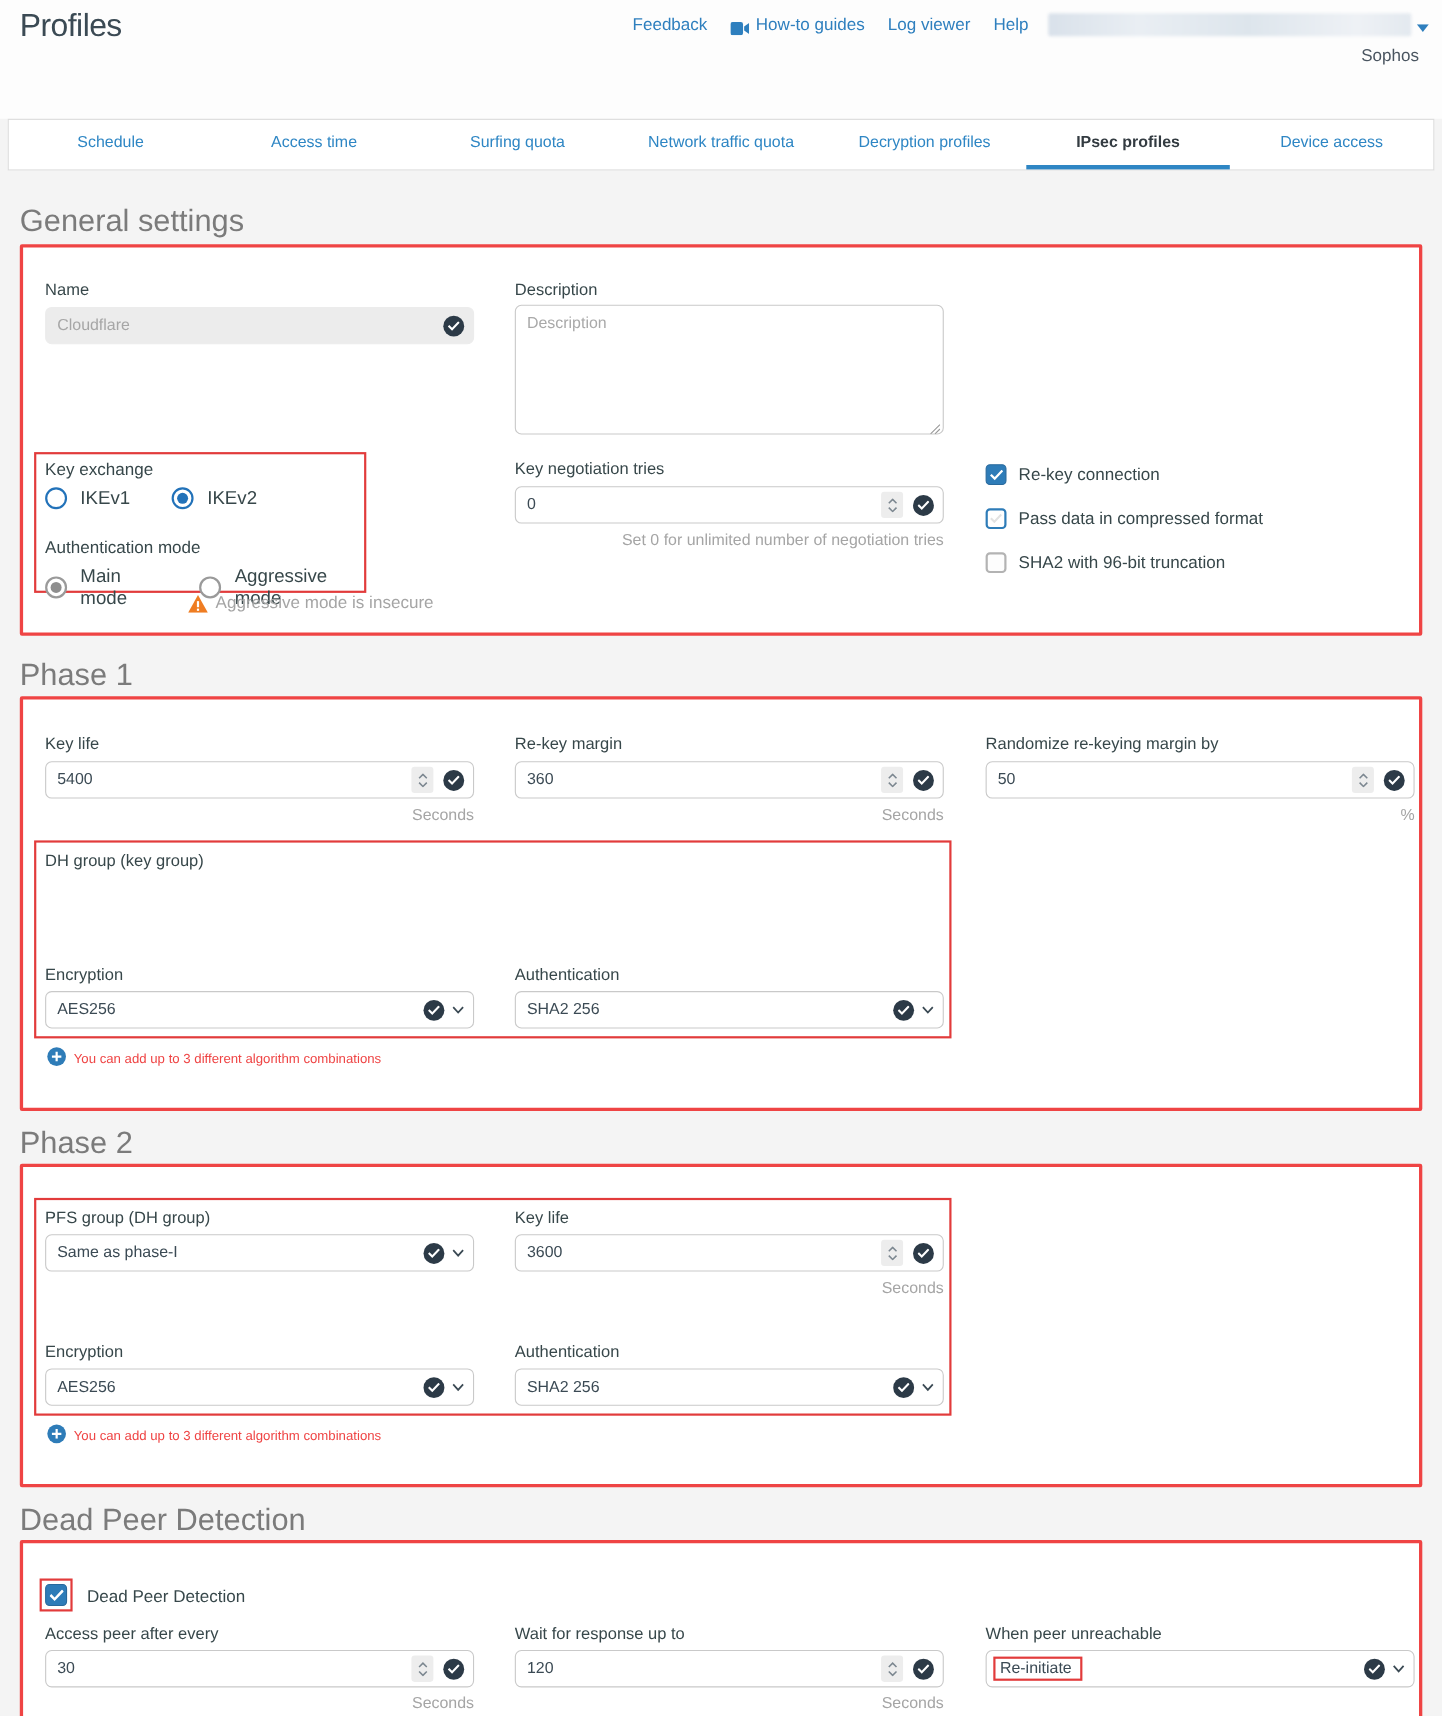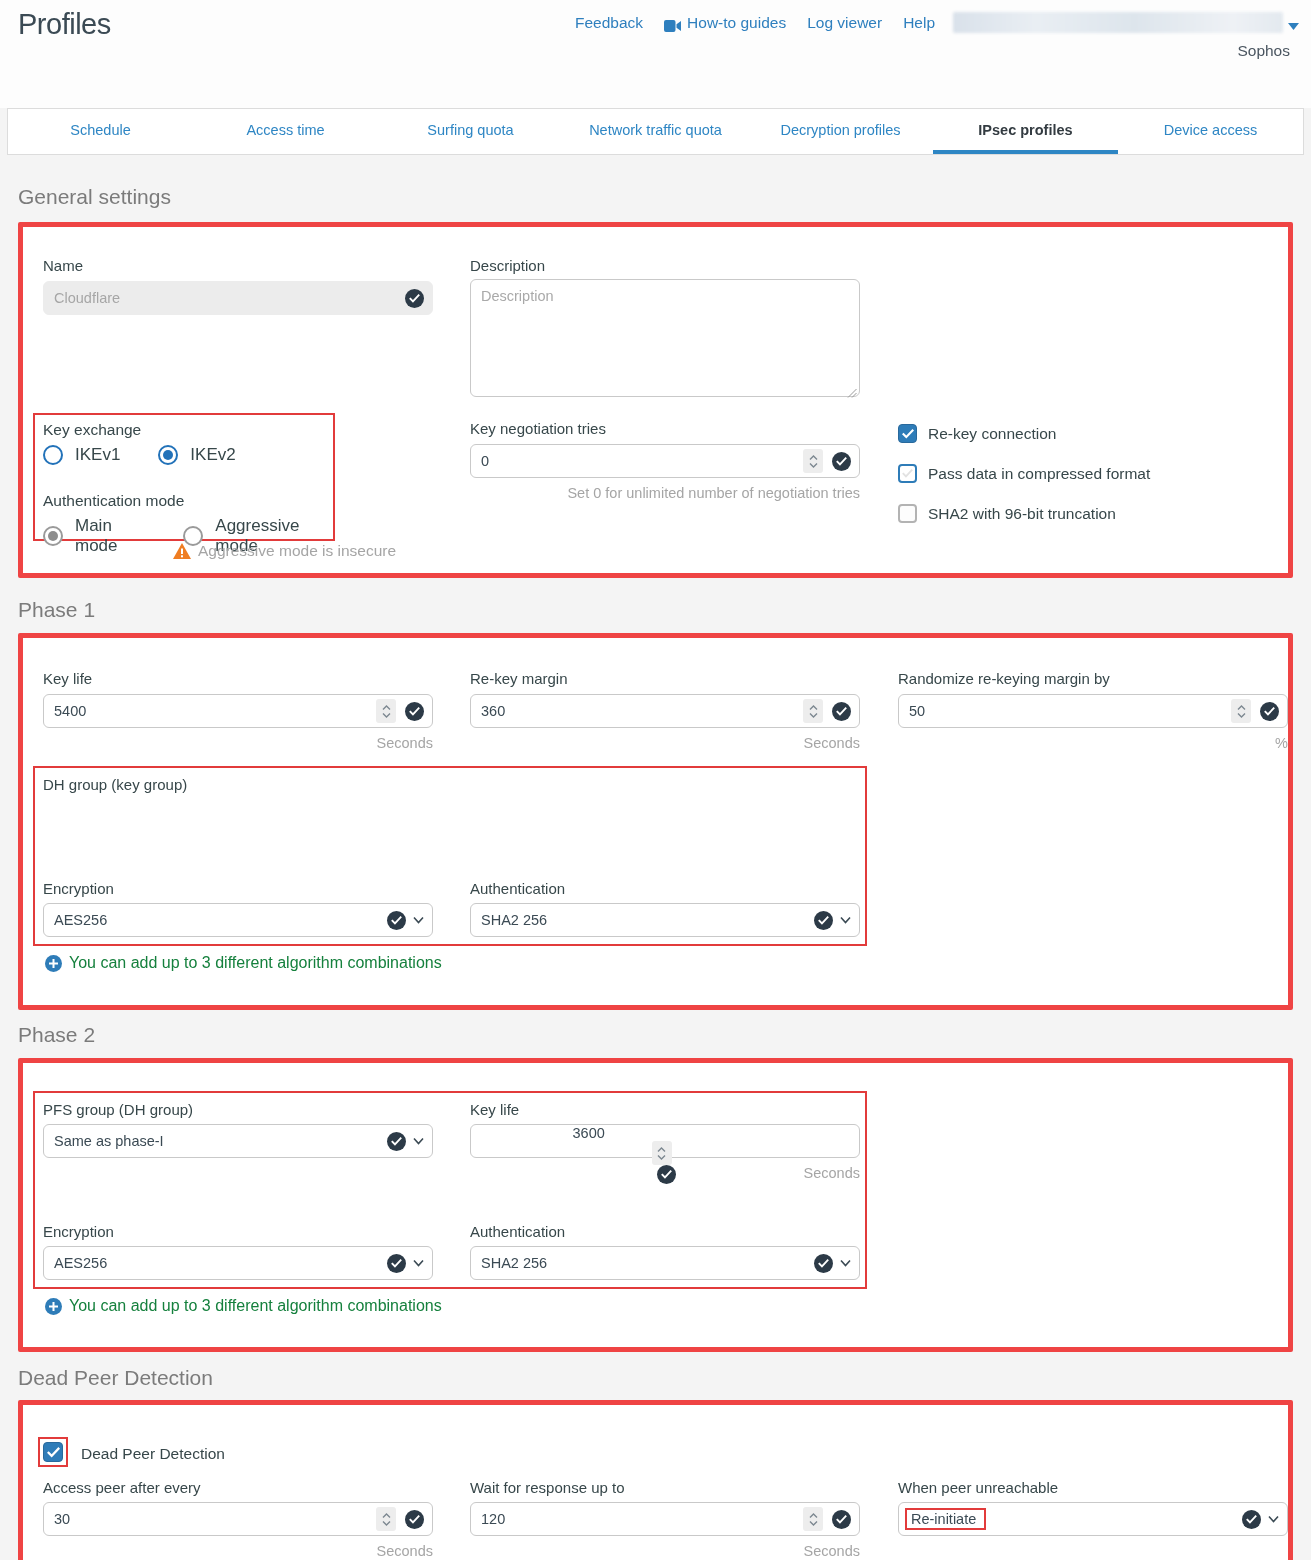--- a/index.html
+++ b/index.html
@@ -22,7 +22,7 @@
   .tab.active { color:#333b41; font-weight:700; border-bottom-color:#2e86c4; }
 
   
-  .sechead { position:absolute; left:18px; font-size:21px; color:#7b7b7b; font-weight:400; }
+  .sechead { position:absolute; left:18px; font-size:28px; color:#7b7b7b; font-weight:400; }
   .card { position:absolute; left:18px; width:1275px; background:#fff; border:5px solid #ef4444; border-radius:2px; }
 
   .flabel { position:absolute; font-size:15px; color:#37474a; }

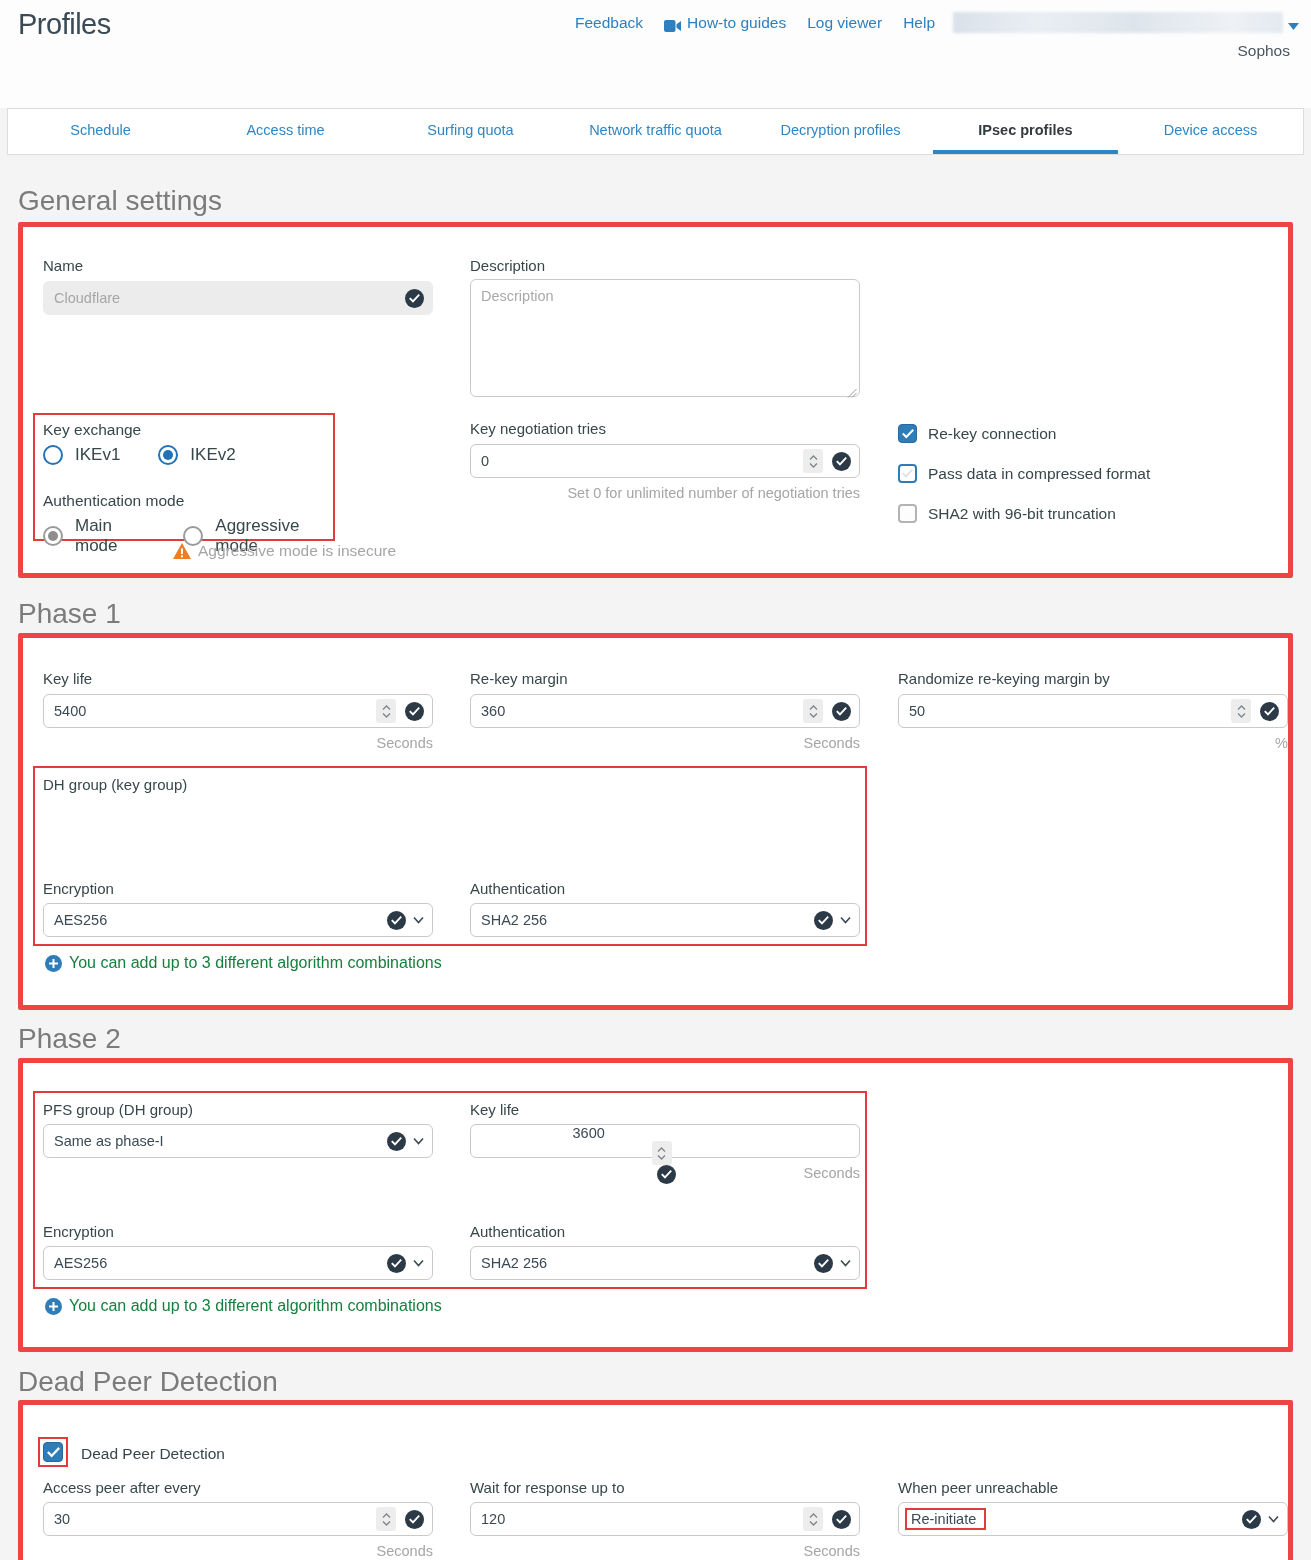--- a/index.html
+++ b/index.html
@@ -23,7 +23,7 @@
 
   
   .sechead { position:absolute; left:18px; font-size:28px; color:#7b7b7b; font-weight:400; }
-  .card { position:absolute; left:18px; width:1275px; background:#fff; border:5px solid #ef4444; border-radius:2px; }
+  .card { position:absolute; left:18px; width:1275px; background:#fff; border:3px solid #ef4444; border-radius:2px; }
 
   .flabel { position:absolute; font-size:15px; color:#37474a; }
   .unit { position:absolute; width:390px; text-align:right; color:#a5a5a5; font-size:14.5px; }

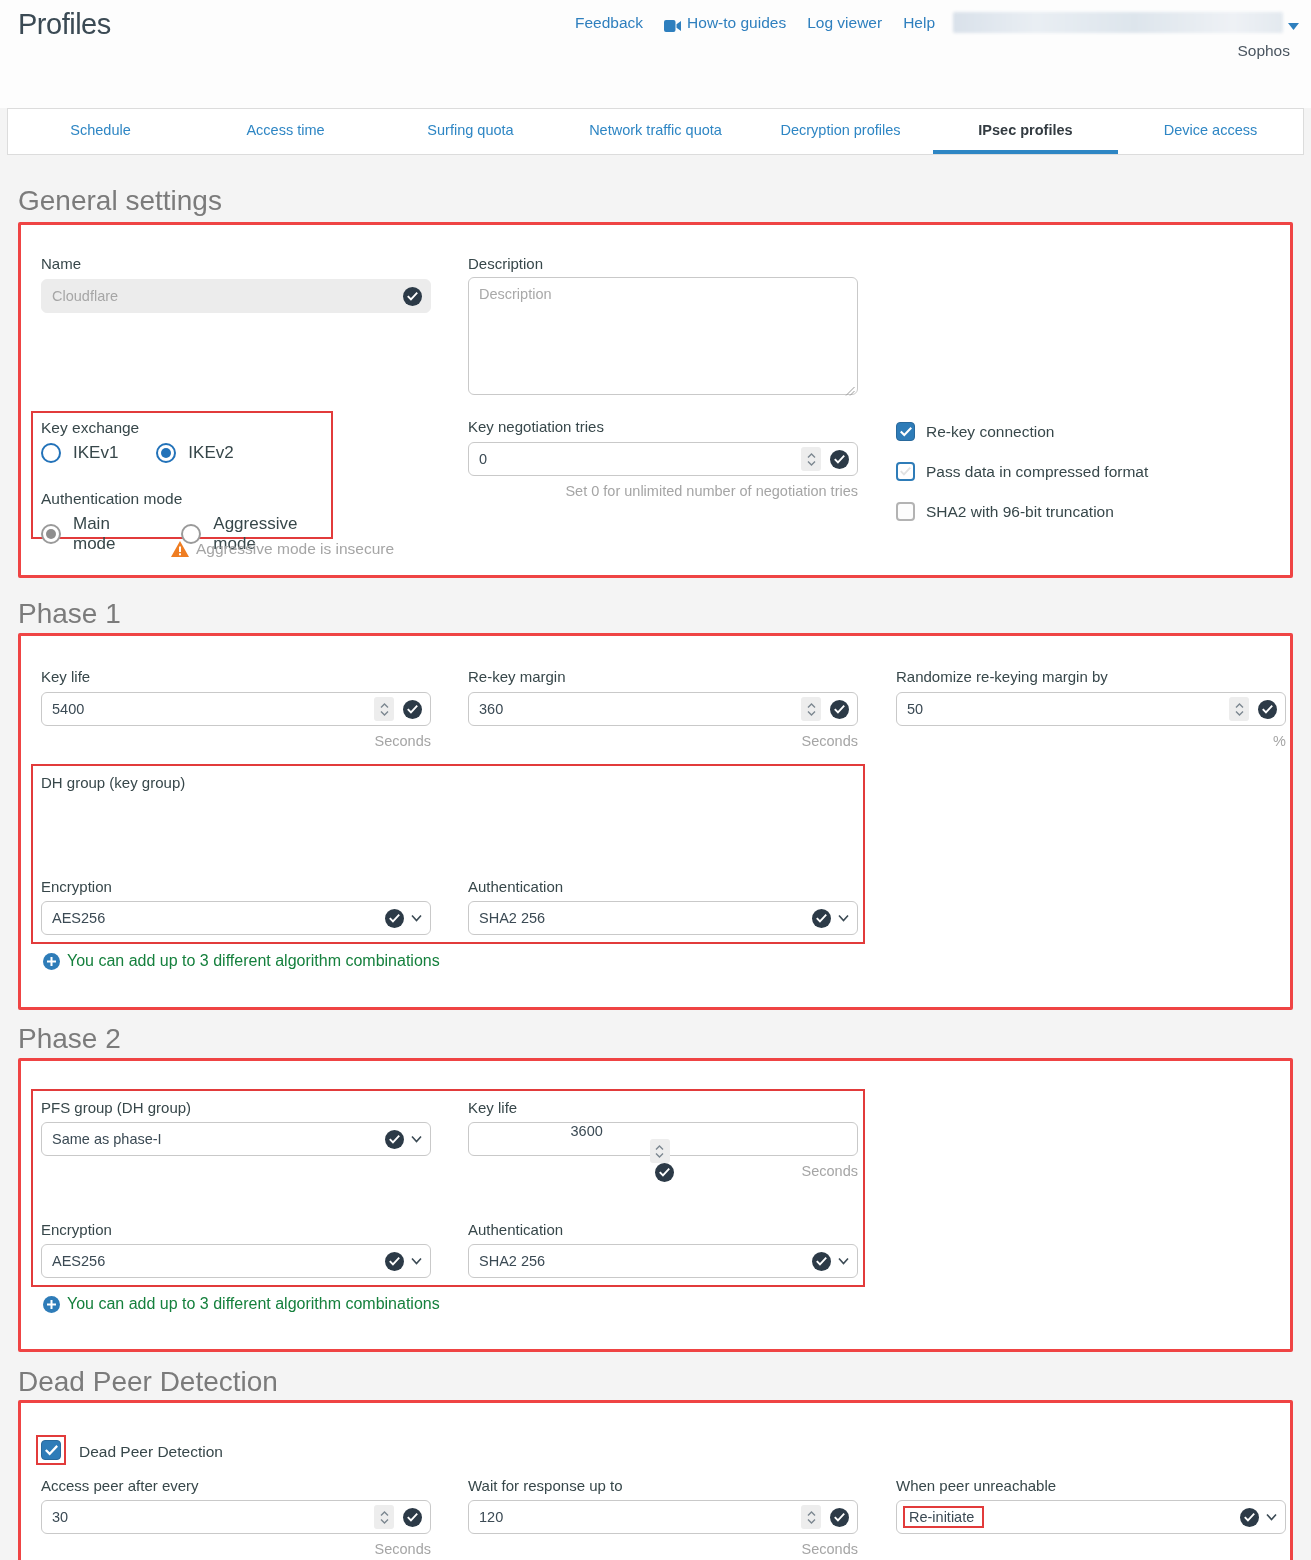--- a/index.html
+++ b/index.html
@@ -53,7 +53,7 @@
   .cb.grayborder { background:#fdfdfd; border:2px solid #b3b3b3; }
   .cb-row { position:absolute; display:flex; align-items:center; gap:11px; font-size:15.5px; color:#37474a; }
 
-  .plus-row { position:absolute; display:flex; align-items:flex-end; gap:7px; font-size:16px; color:#15803d; }
+  .plus-row { position:absolute; display:flex; align-items:flex-end; gap:7px; font-size:12px; color:#ef4444; }
   .plus-icon { width:17px; height:17px; border-radius:50%; background:#2e7cb8; display:flex; align-items:center; justify-content:center; flex:0 0 auto; }
 
   .warn-row { position:absolute; display:flex; align-items:center; gap:7px; font-size:15.5px; color:#a5a5a5; }

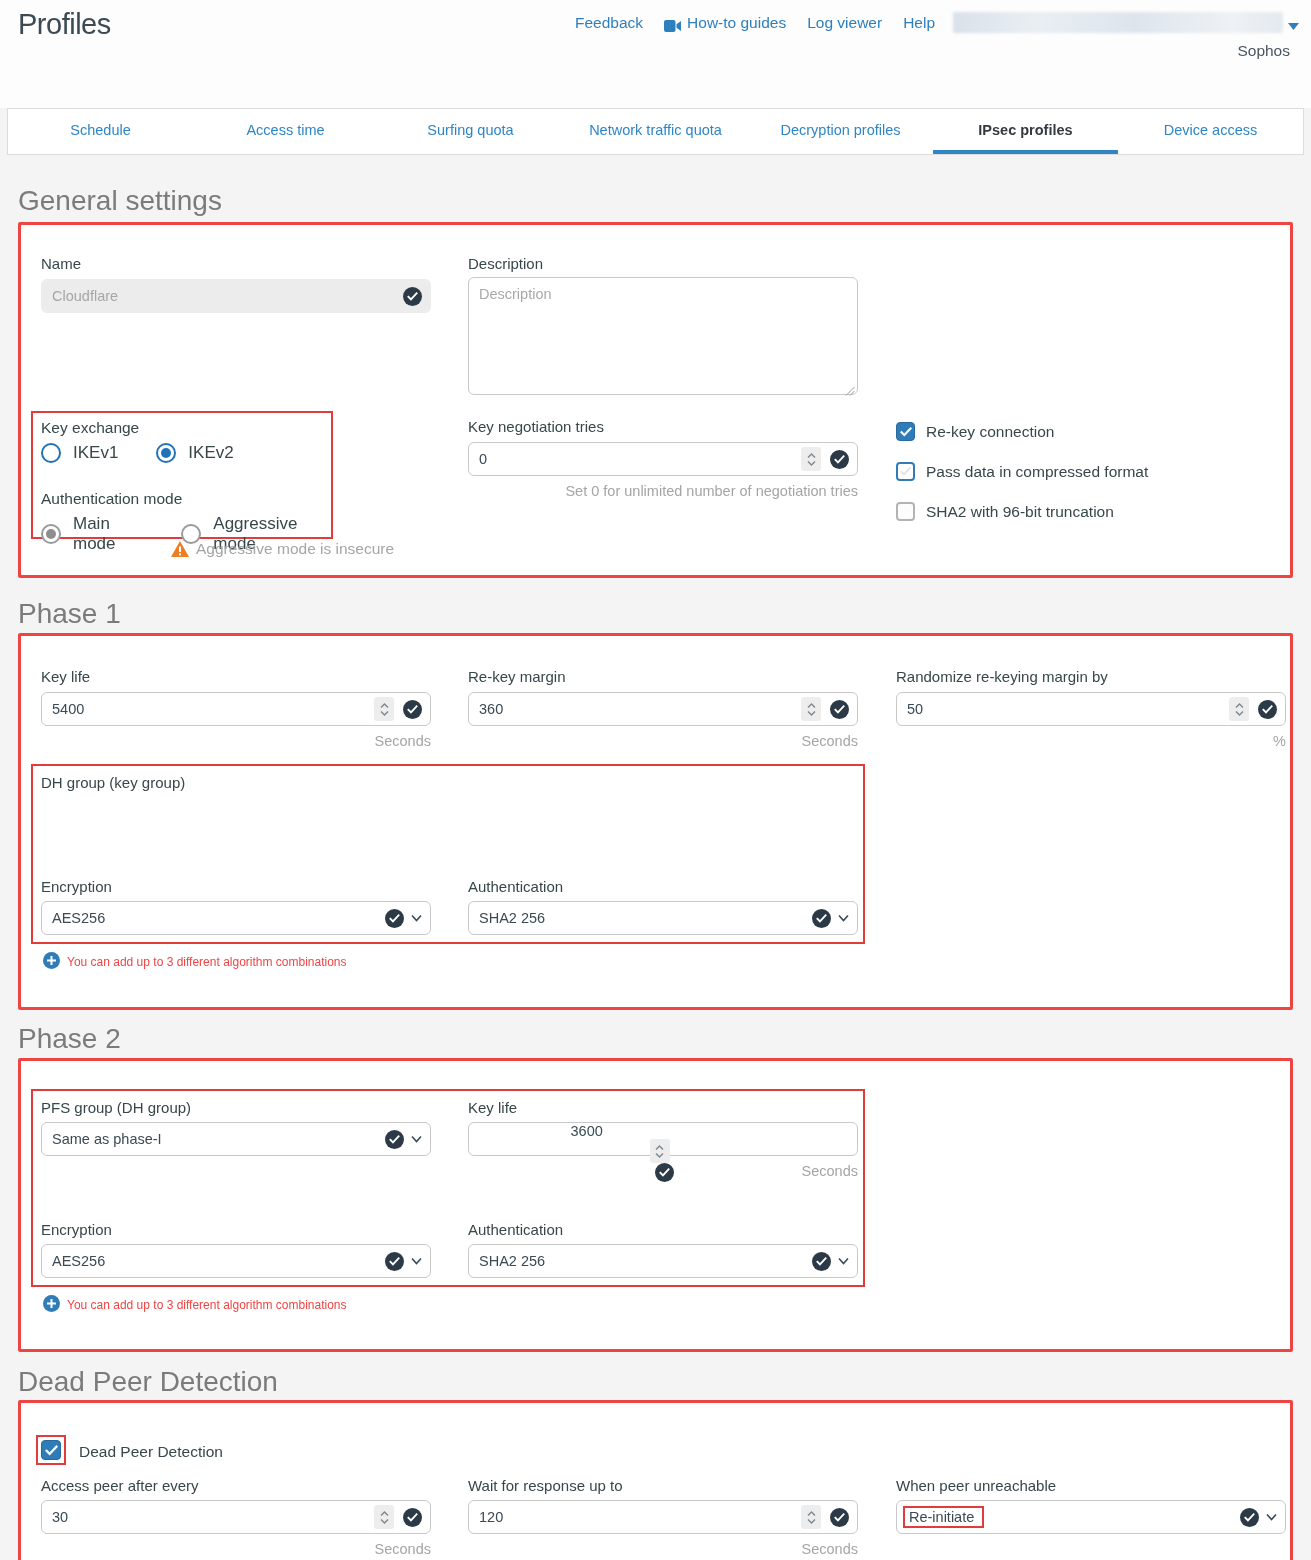--- a/index.html
+++ b/index.html
@@ -331,7 +331,7 @@
       </div>
 
       <div class="flabel" style="left:435px; top:8px;">Key life</div>
-      <div class="field-input" style="left:435px; top:31px;flex-direction:column;">
+      <div class="field-input" style="left:435px; top:31px;">
         <input class="raw" type="text" value="3600" style="">
         <span class="stepper">
           <svg width="9" height="6" viewBox="0 0 9 6">

